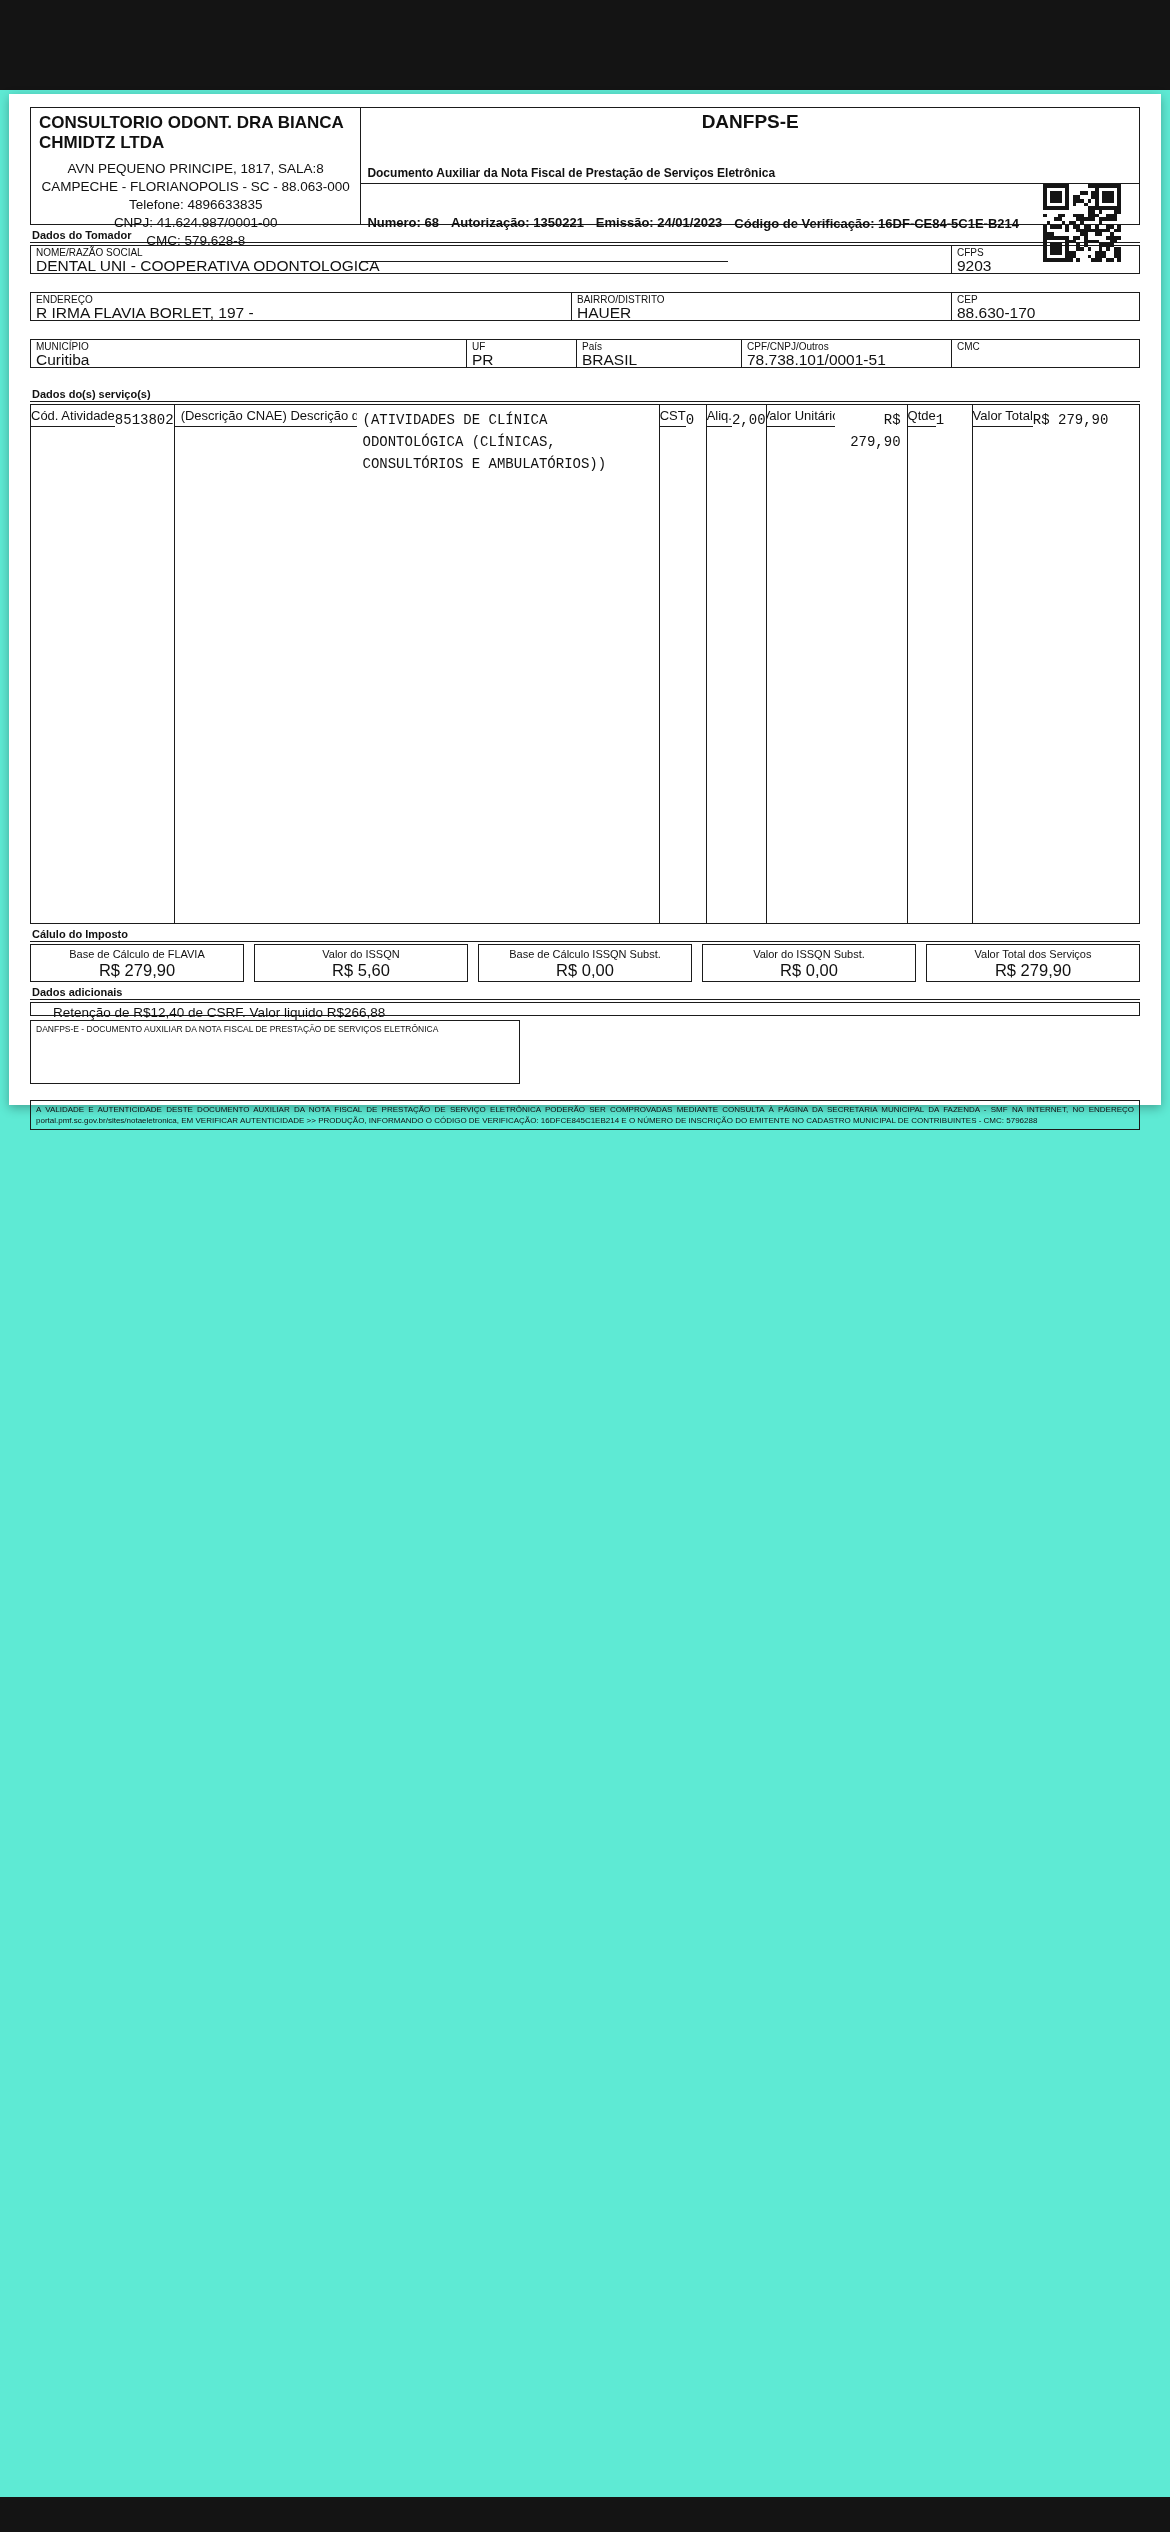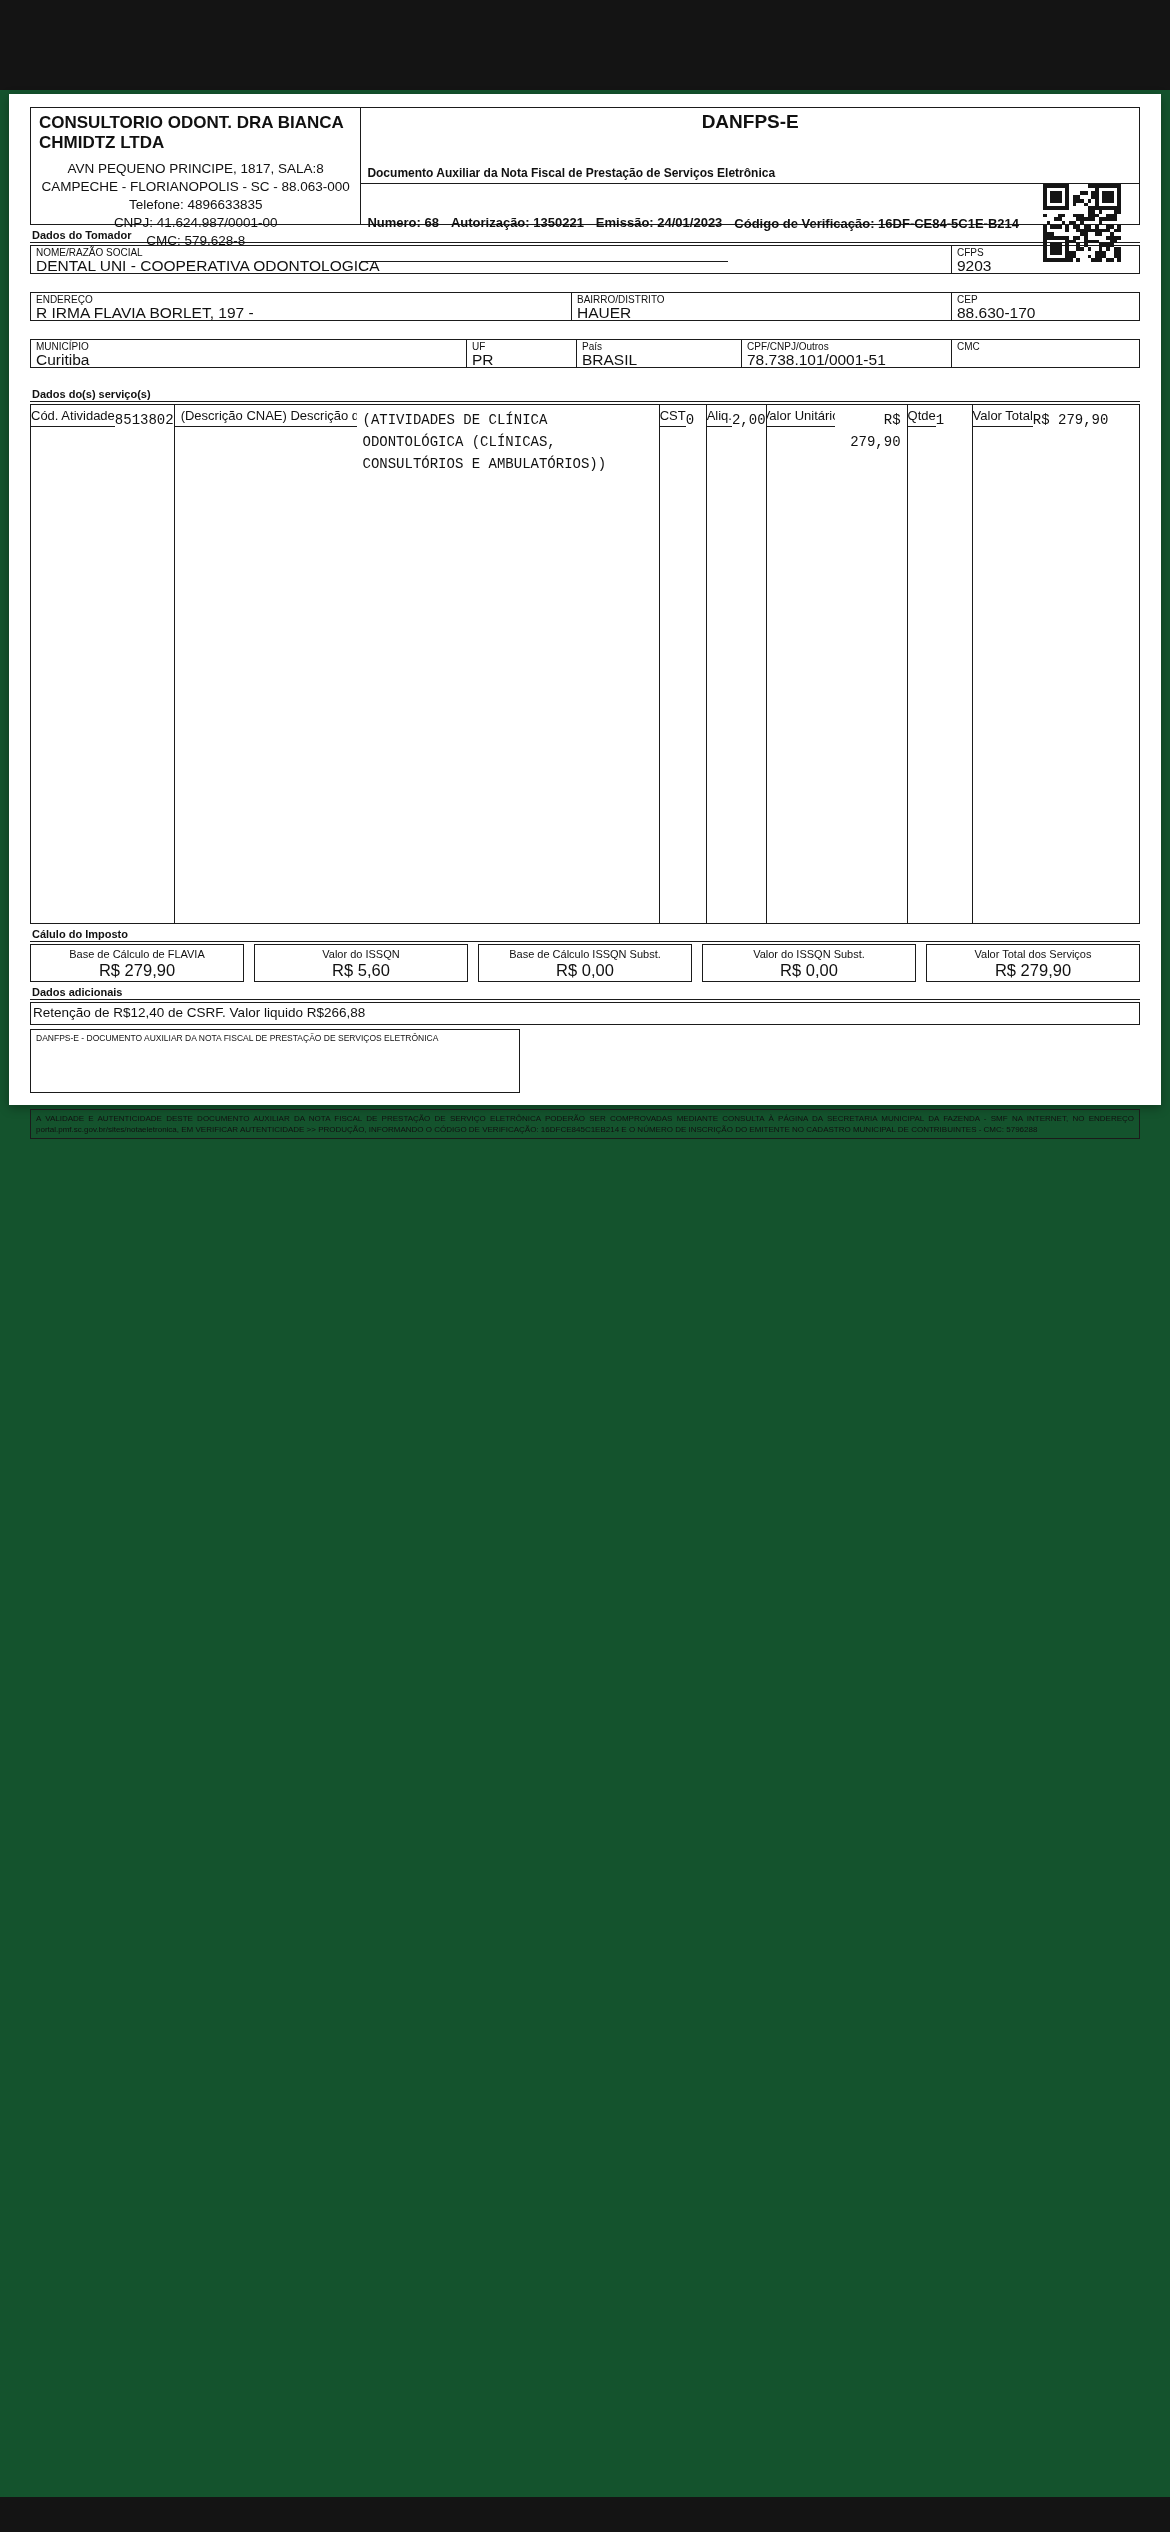--- a/index.html
+++ b/index.html
@@ -5,7 +5,7 @@
   * { margin:0; padding:0; box-sizing:border-box; }
   html,body { width:1170px; height:2532px; }
   body { font-family:"Liberation Sans", sans-serif; background:#e9e9eb; color:#111; }
-  #screen { position:relative; width:1170px; height:2532px; background:#14532d; overflow:hidden;text-decoration:underline; }
+  #screen { position:relative; width:1170px; height:2532px; background:#5eead4; overflow:hidden;text-decoration:underline; }
   .bar-top { position:absolute; top:0; left:0; width:100%; height:90px; background:#141414; }
   .bar-bottom { position:absolute; bottom:0; left:0; width:100%; height:35px; background:#141414; }
 

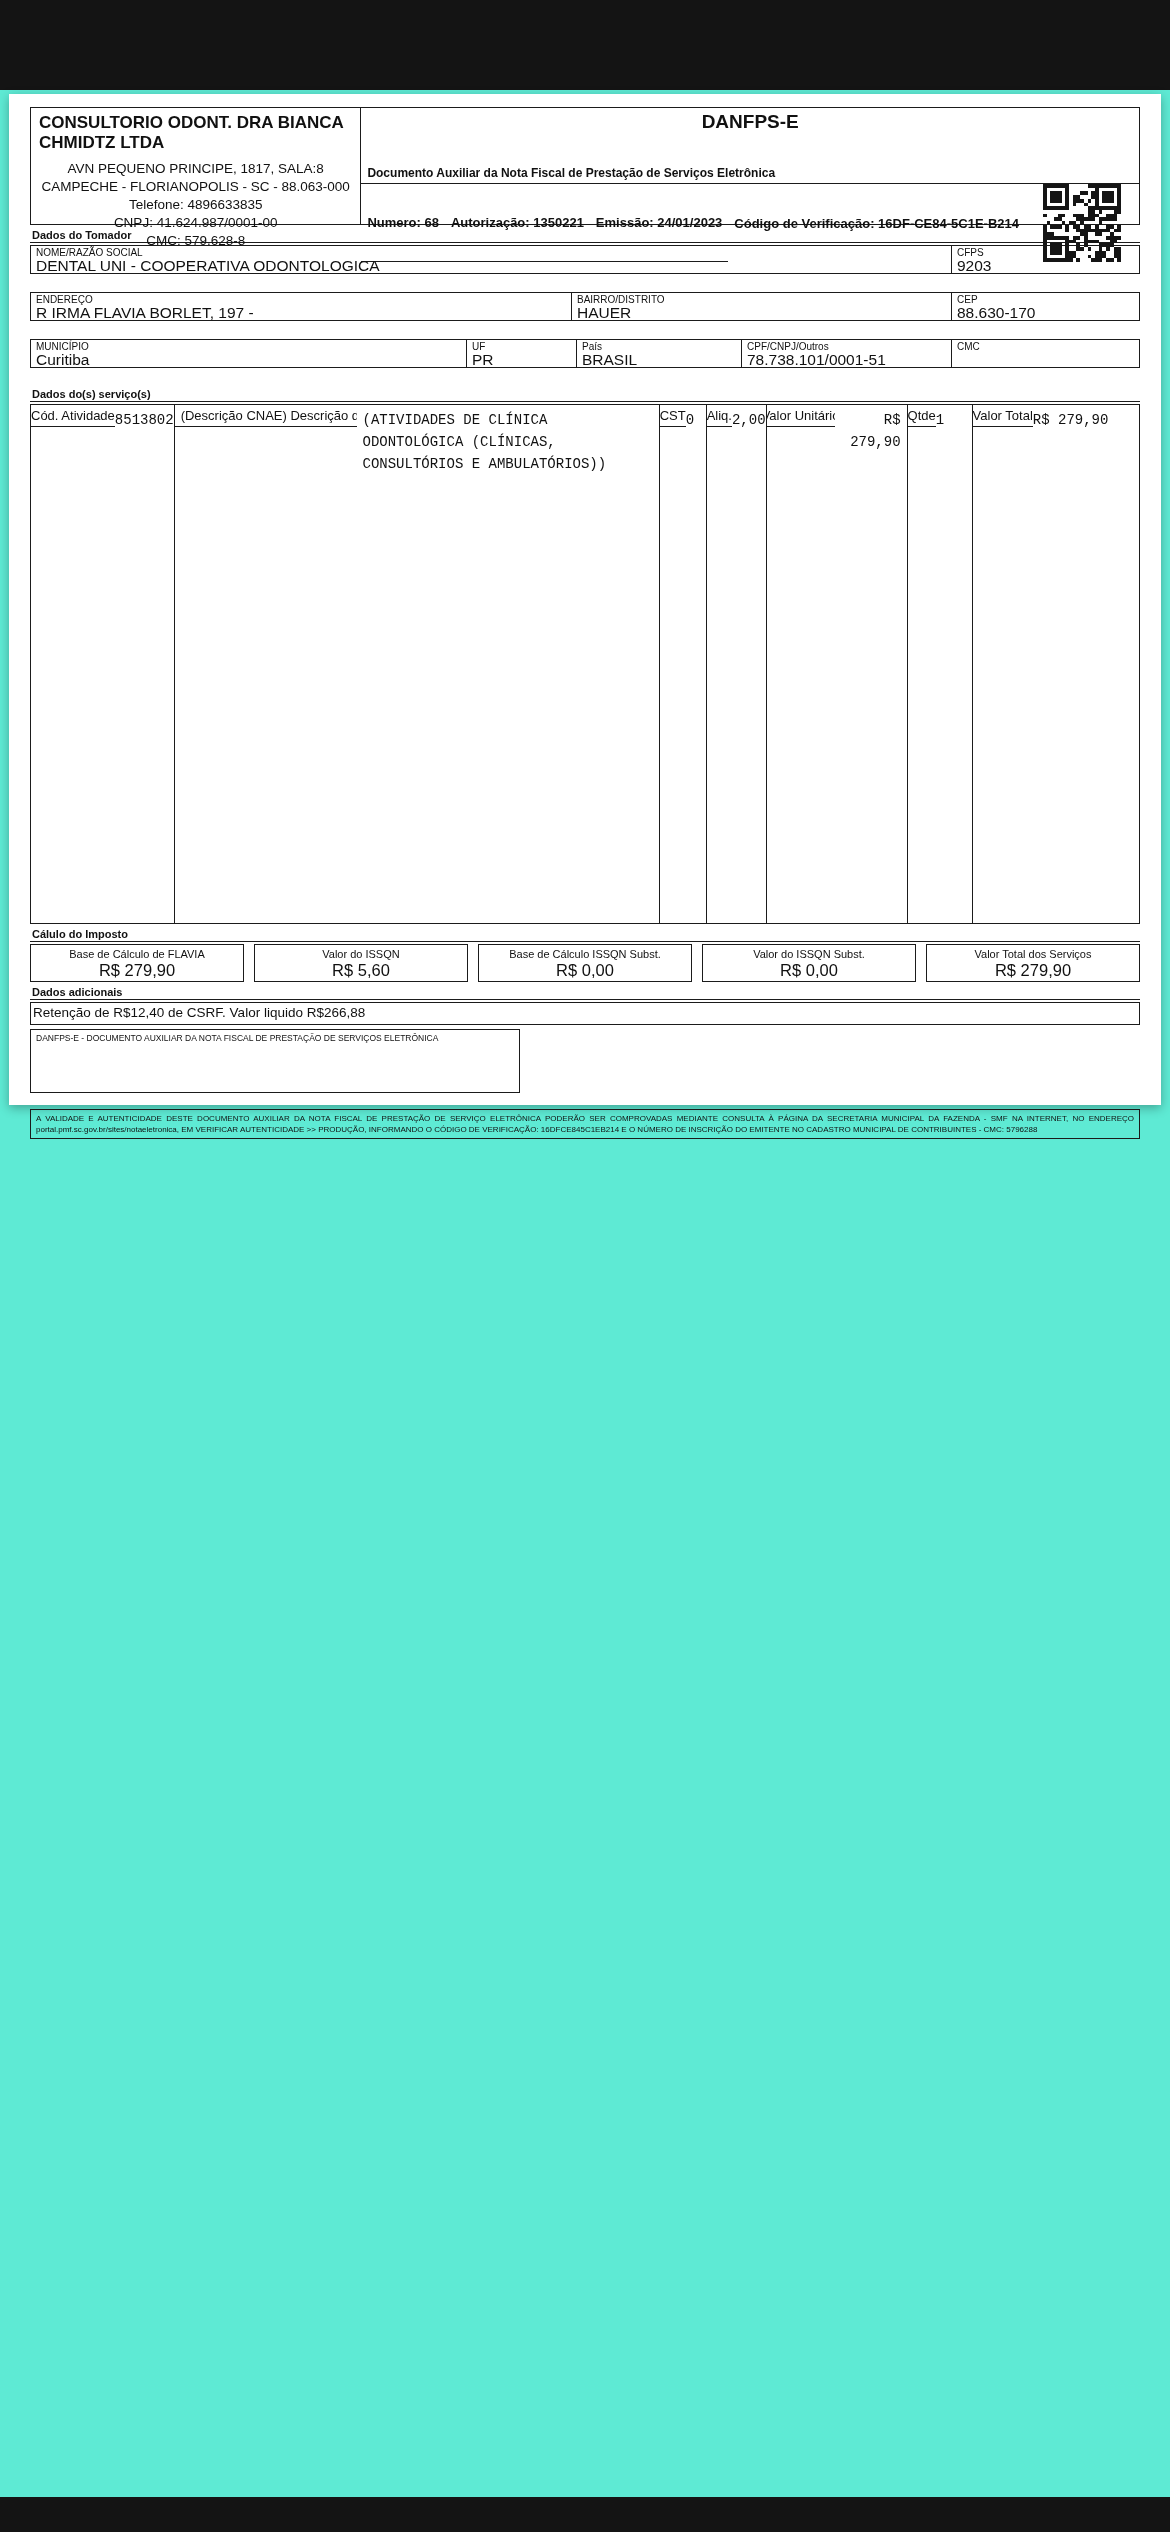--- a/index.html
+++ b/index.html
@@ -57,7 +57,7 @@
   .tax-val { font-size:16.5px; line-height:19px; margin-top:1px; }
 
   
-  .adbox { border:1px solid #1b1b1b; height:23px; padding:2px 2px 0; font-size:13.5px; }
+  .adbox { border:1px solid #1b1b1b; height:14px; padding:2px 22px 0; font-size:13.5px; }
 
   
   .footrow { display:flex; gap:16px; margin-top:4px;flex-direction:column; }

